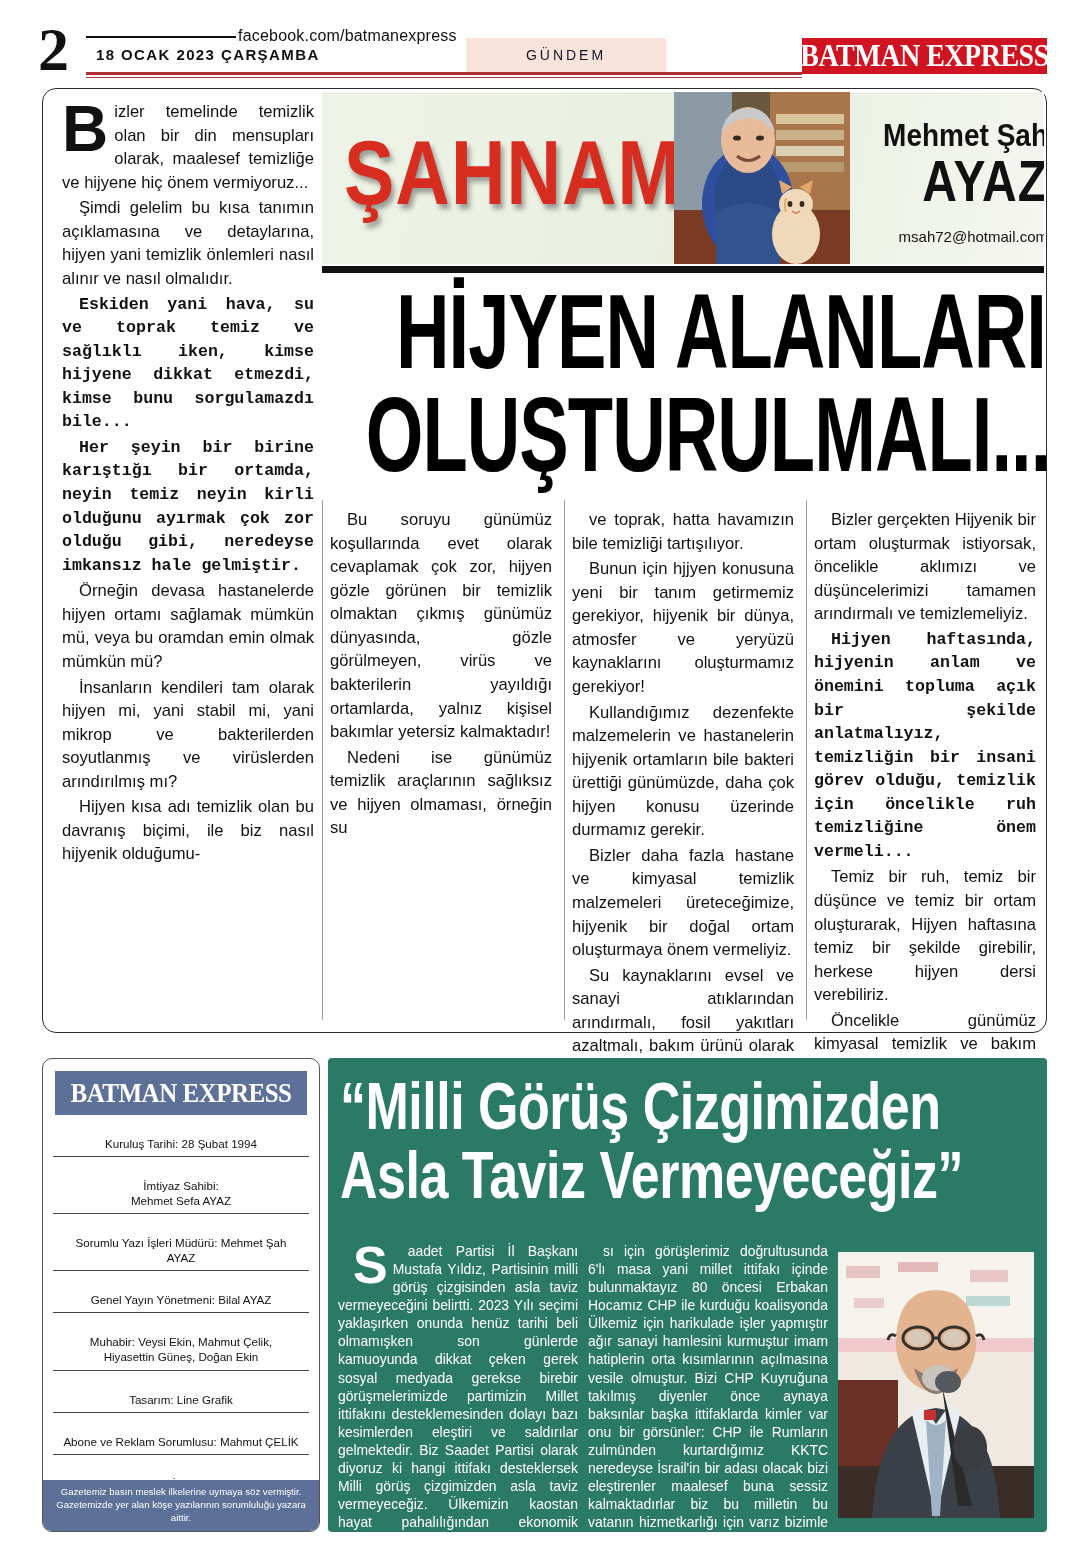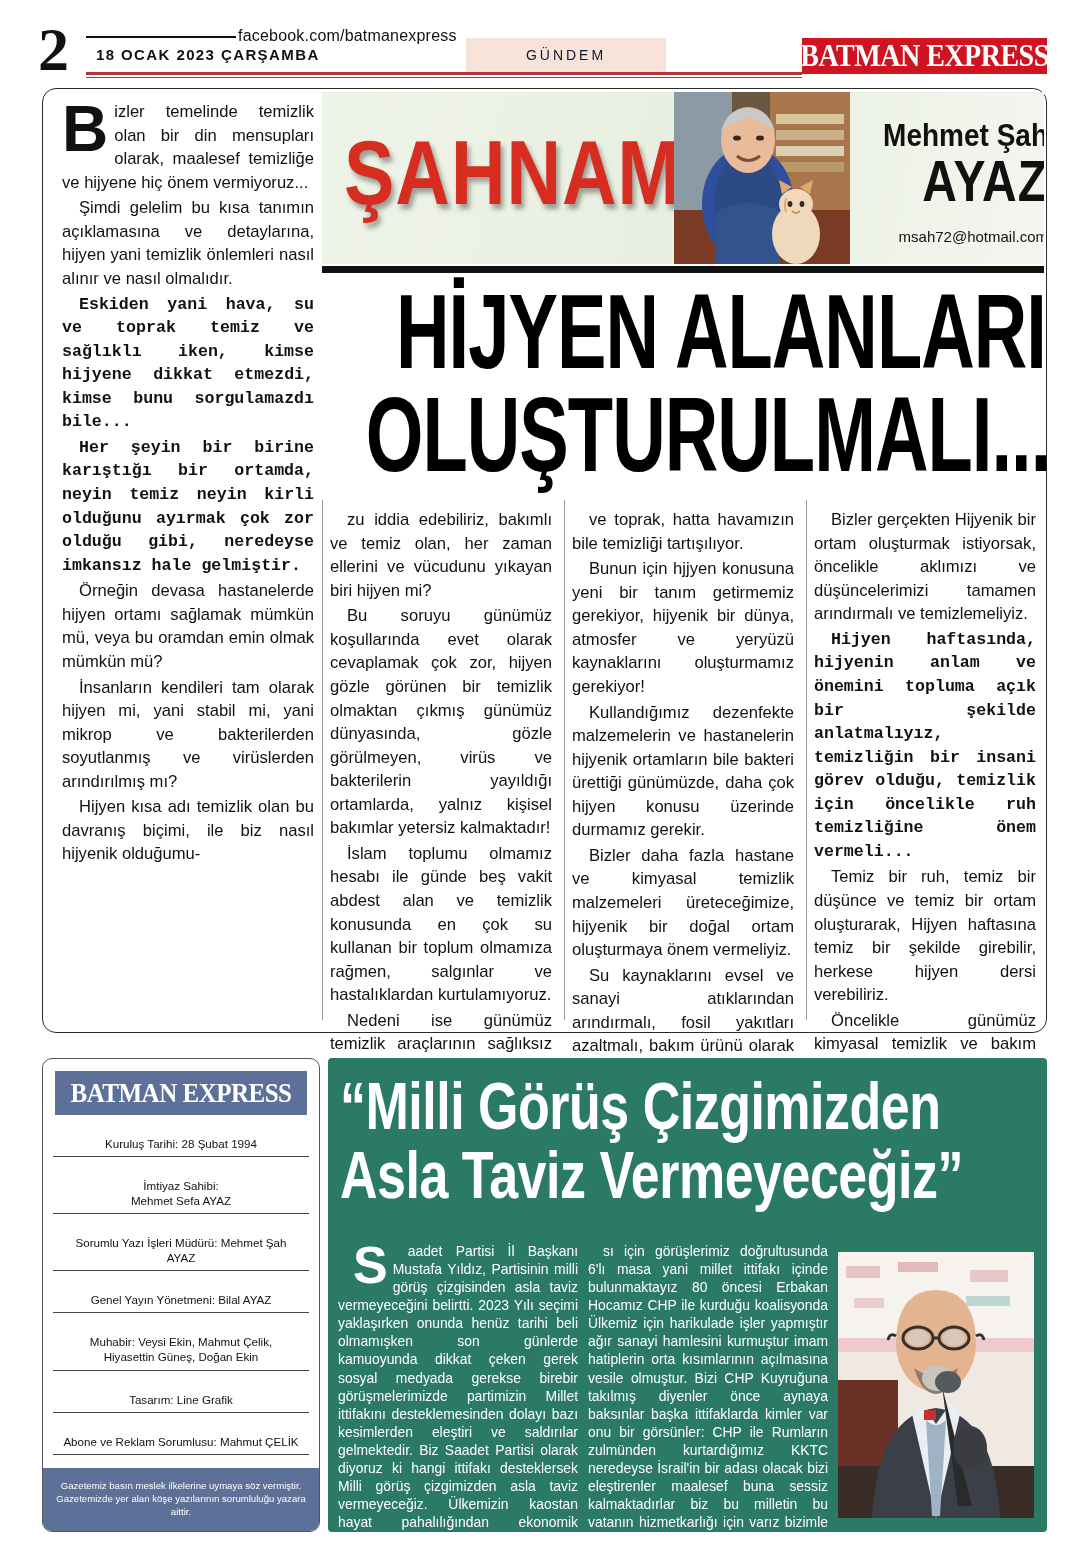--- a/index.html
+++ b/index.html
@@ -295,7 +295,6 @@
     <p>Hijyen kısa adı temizlik olan bu davranış biçimi, ile biz nasıl hijyenik olduğumu-</p>
   </div>
 <div class="tcol" id="col2">
-    <p>zu iddia edebiliriz, bakımlı ve temiz olan, her zaman ellerini ve vücudunu yıkayan biri hijyen mi?</p>
     <p>Bu soruyu günümüz koşullarında evet olarak cevaplamak çok zor, hijyen gözle görünen bir temizlik olmaktan çıkmış günümüz dünyasında, gözle görülmeyen, virüs ve bakterilerin yayıldığı ortamlarda, yalnız kişisel bakımlar yetersiz kalmaktadır!</p>
     <p>İslam toplumu olmamız hesabı ile günde beş vakit abdest alan ve temizlik konusunda en çok su kullanan bir toplum olmamıza rağmen, salgınlar ve hastalıklardan kurtulamıyoruz.</p>
     <p>Nedeni ise günümüz temizlik araçlarının sağlıksız ve hijyen olmaması, örneğin su</p>

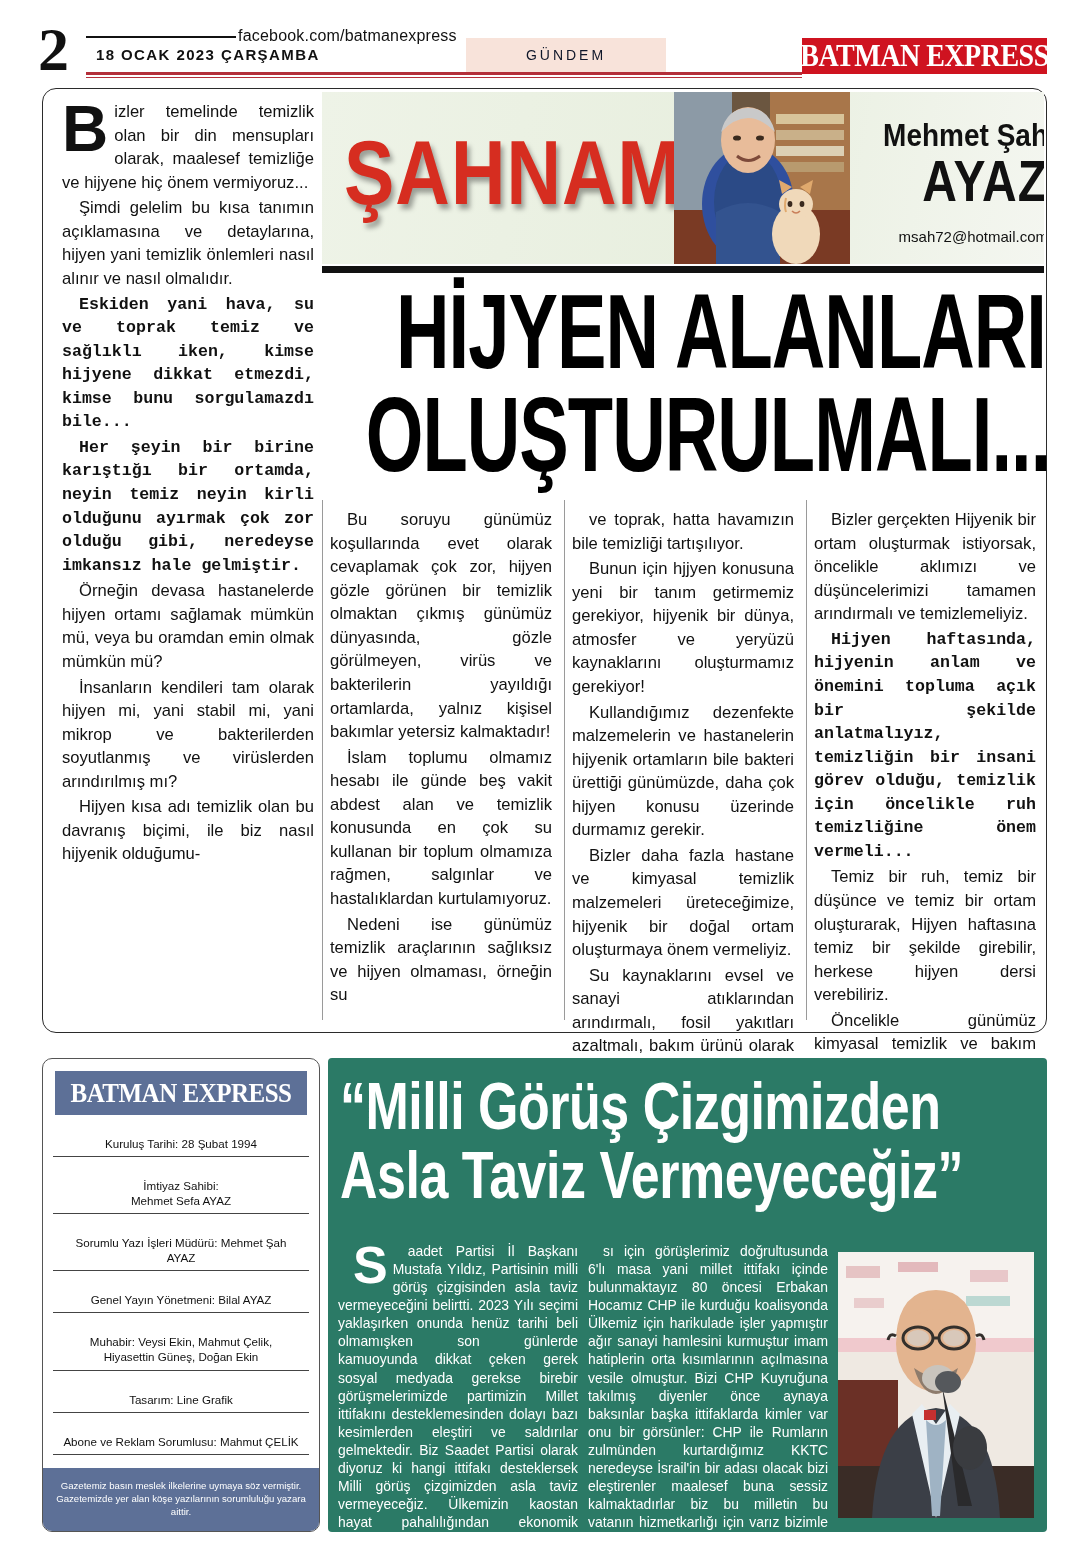--- a/index.html
+++ b/index.html
@@ -296,7 +296,6 @@
   </div>
 <div class="tcol" id="col2">
     <p>Bu soruyu günümüz koşullarında evet olarak cevaplamak çok zor, hijyen gözle görünen bir temizlik olmaktan çıkmış günümüz dünyasında, gözle görülmeyen, virüs ve bakterilerin yayıldığı ortamlarda, yalnız kişisel bakımlar yetersiz kalmaktadır!</p>
-    <p>İslam toplumu olmamız hesabı ile günde beş vakit abdest alan ve temizlik konusunda en çok su kullanan bir toplum olmamıza rağmen, salgınlar ve hastalıklardan kurtulamıyoruz.</p>
     <p>Nedeni ise günümüz temizlik araçlarının sağlıksız ve hijyen olmaması, örneğin su</p>
   </div>
 <div class="tcol" id="col3">

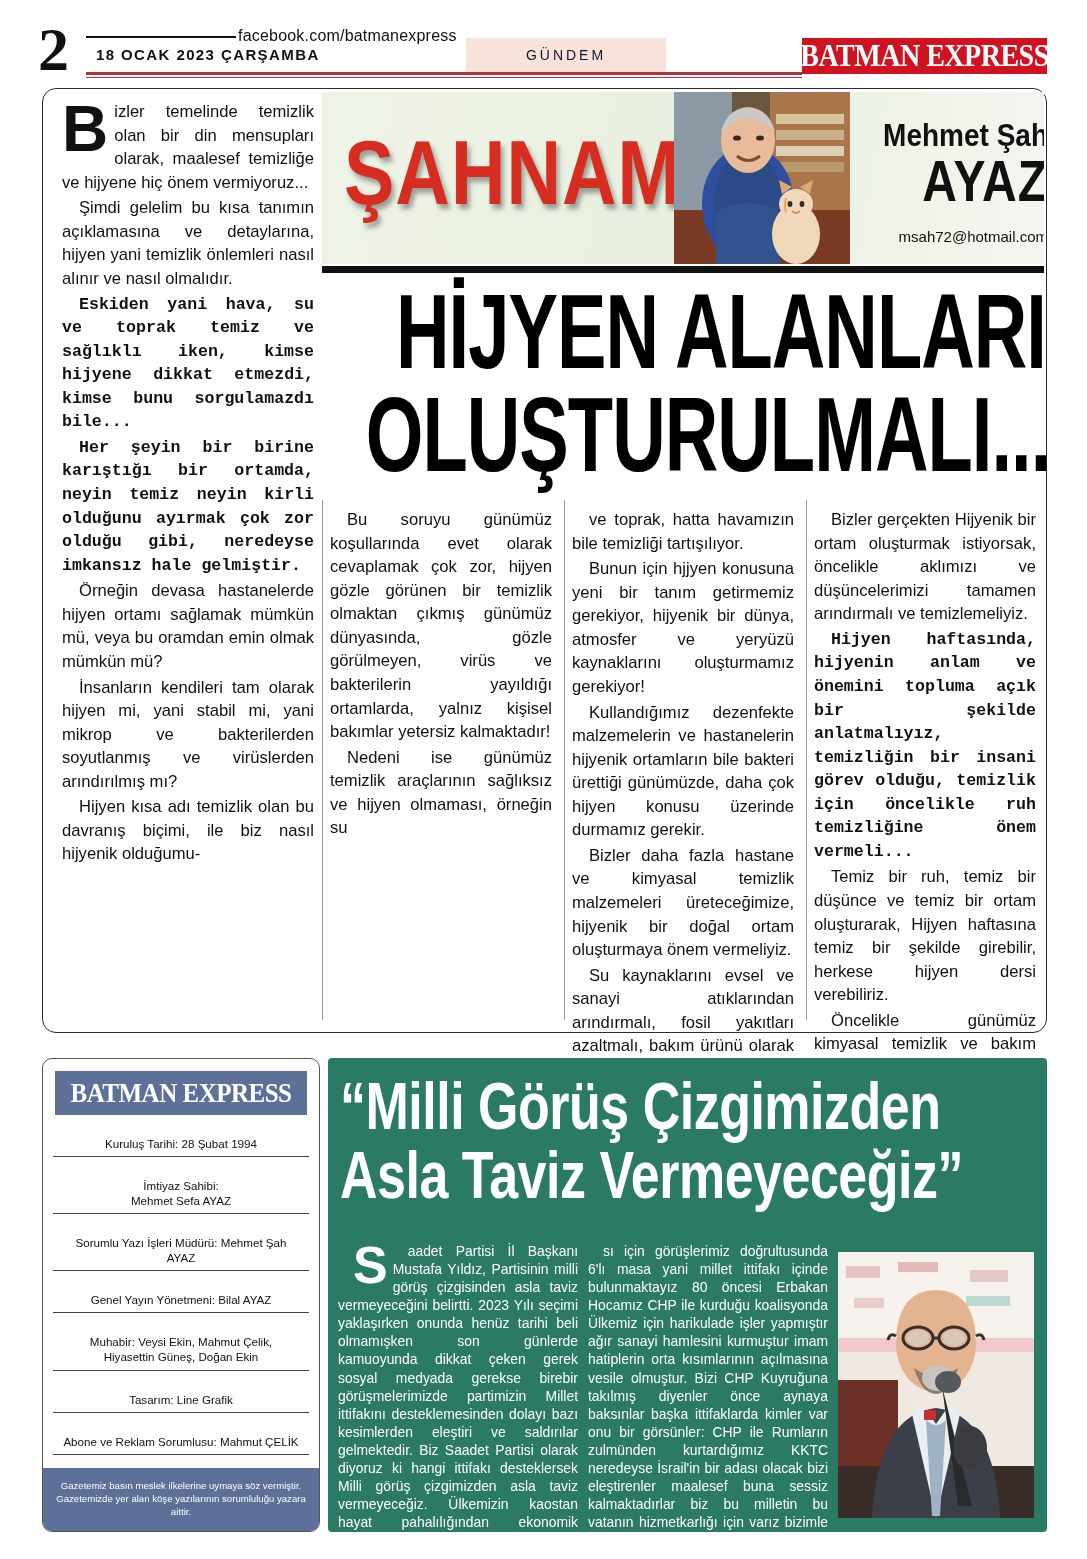--- a/index.html
+++ b/index.html
@@ -182,7 +182,7 @@
     position:absolute; left:0; bottom:0; width:100%;
     background:#5d7097; color:#fff;
     font-size:9.6px; line-height:1.35; text-align:center;
-    padding:12px 8px;
+    padding:6px 8px;
     font-family:"Liberation Sans", sans-serif;
   }
 

